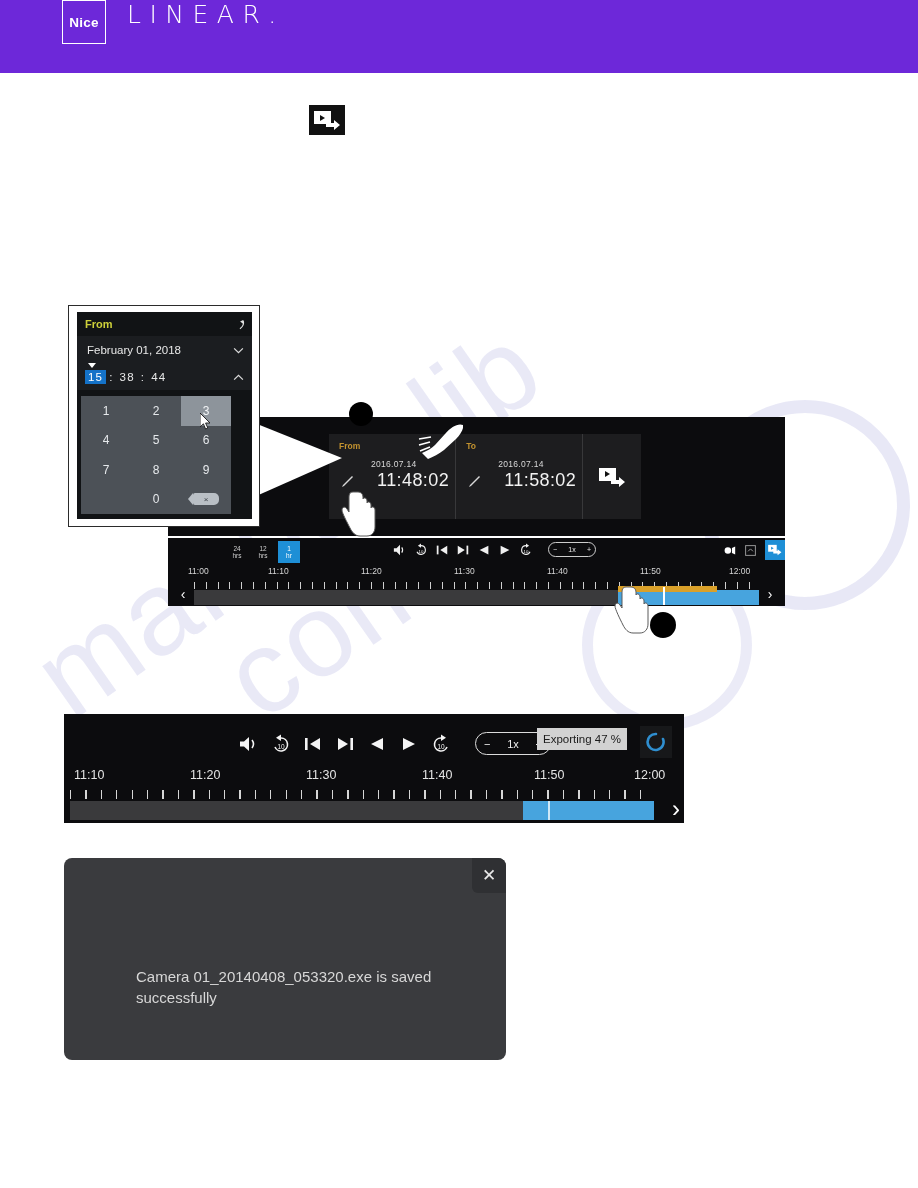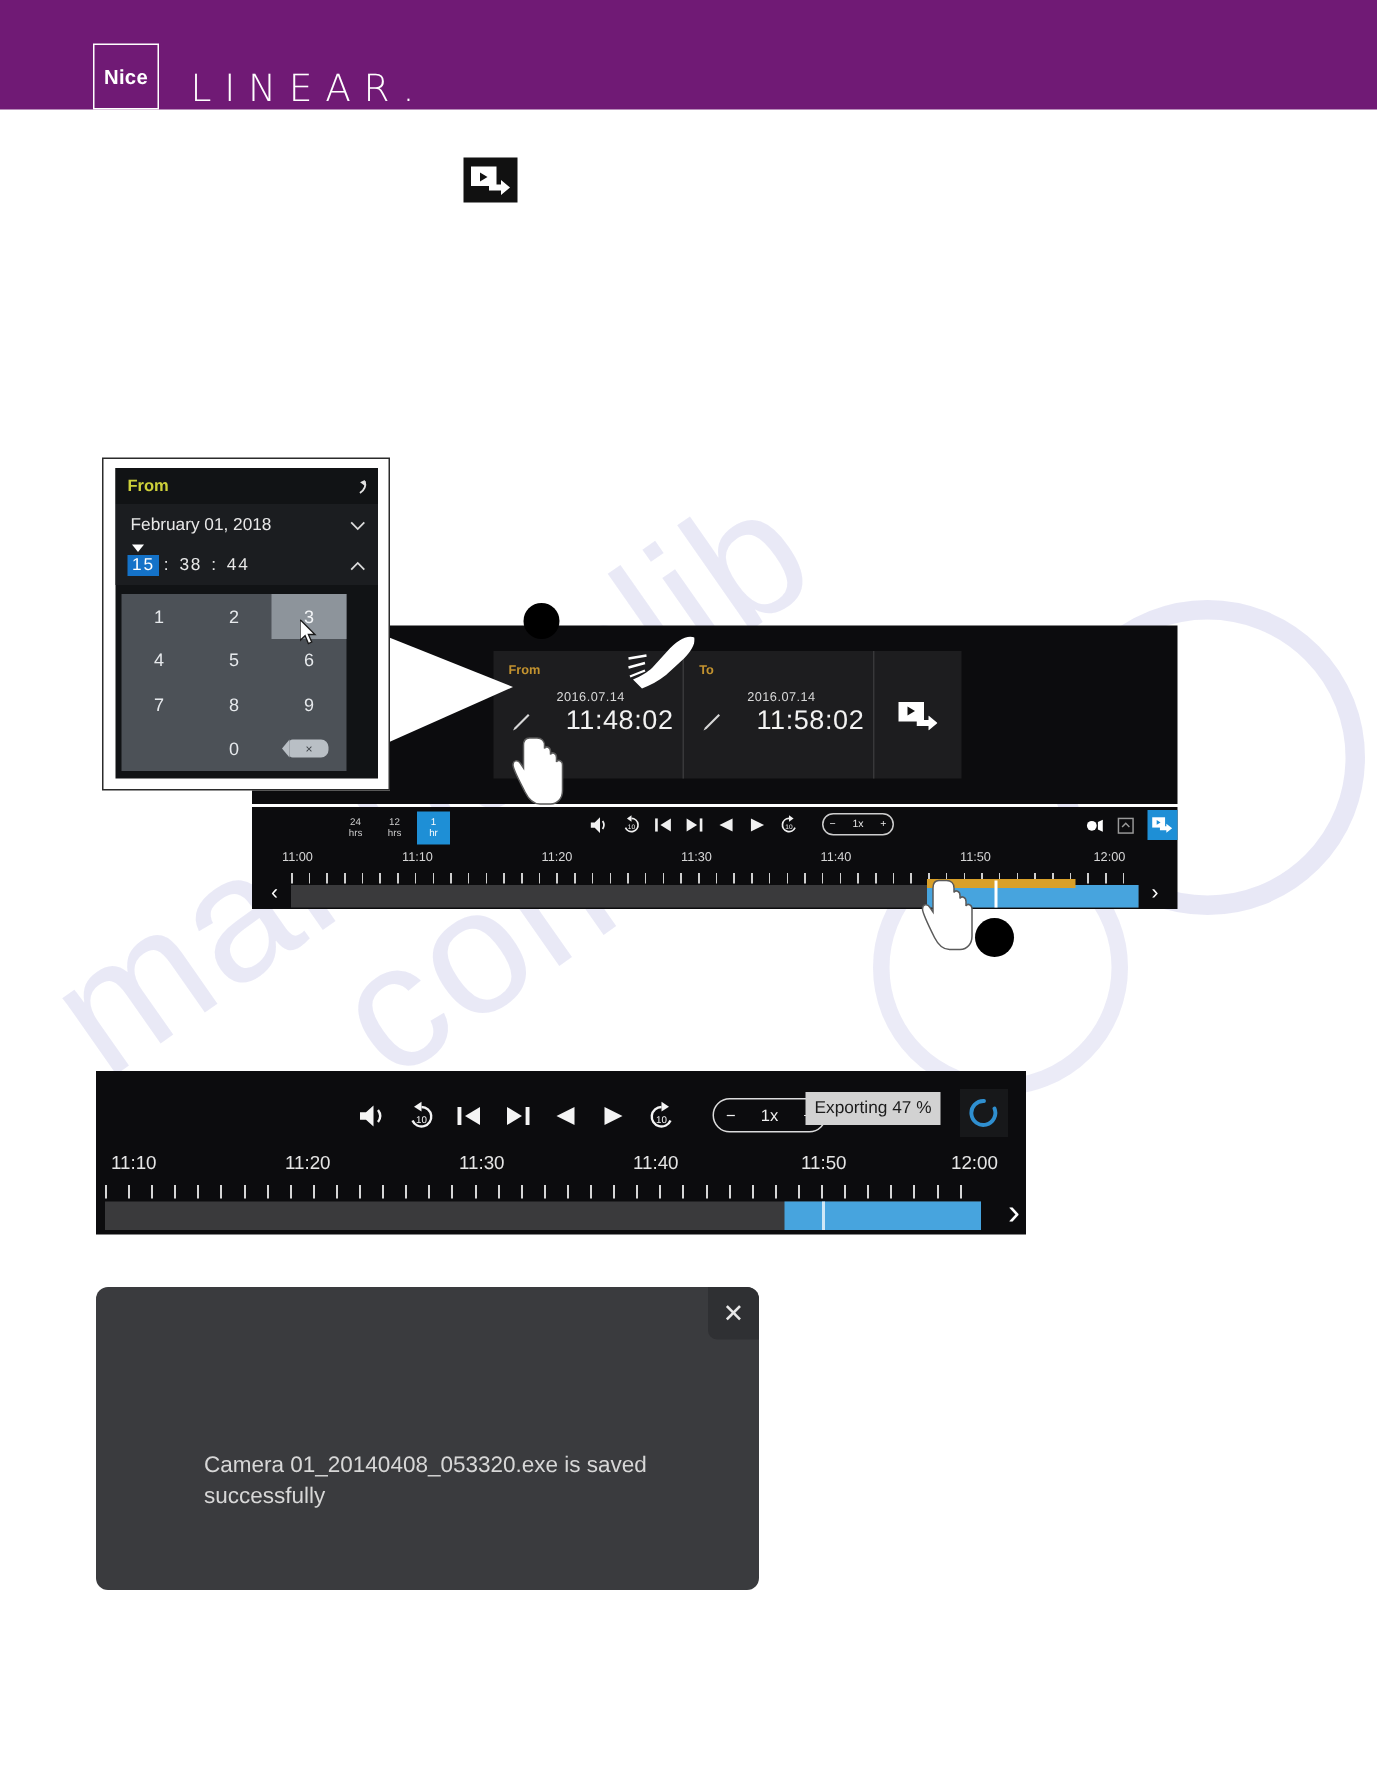--- a/index.html
+++ b/index.html
@@ -50,8 +50,8 @@
   .header {
     position: absolute; left: 0; top: 0;
     width: 918px; height: 73px;
-    background: #701a75;
-    display: flex; align-items: flex-end;
+    background: #6d28d9;
+    display: flex; align-items: flex-start;
     z-index: 5;
   }
   .nice-box {

